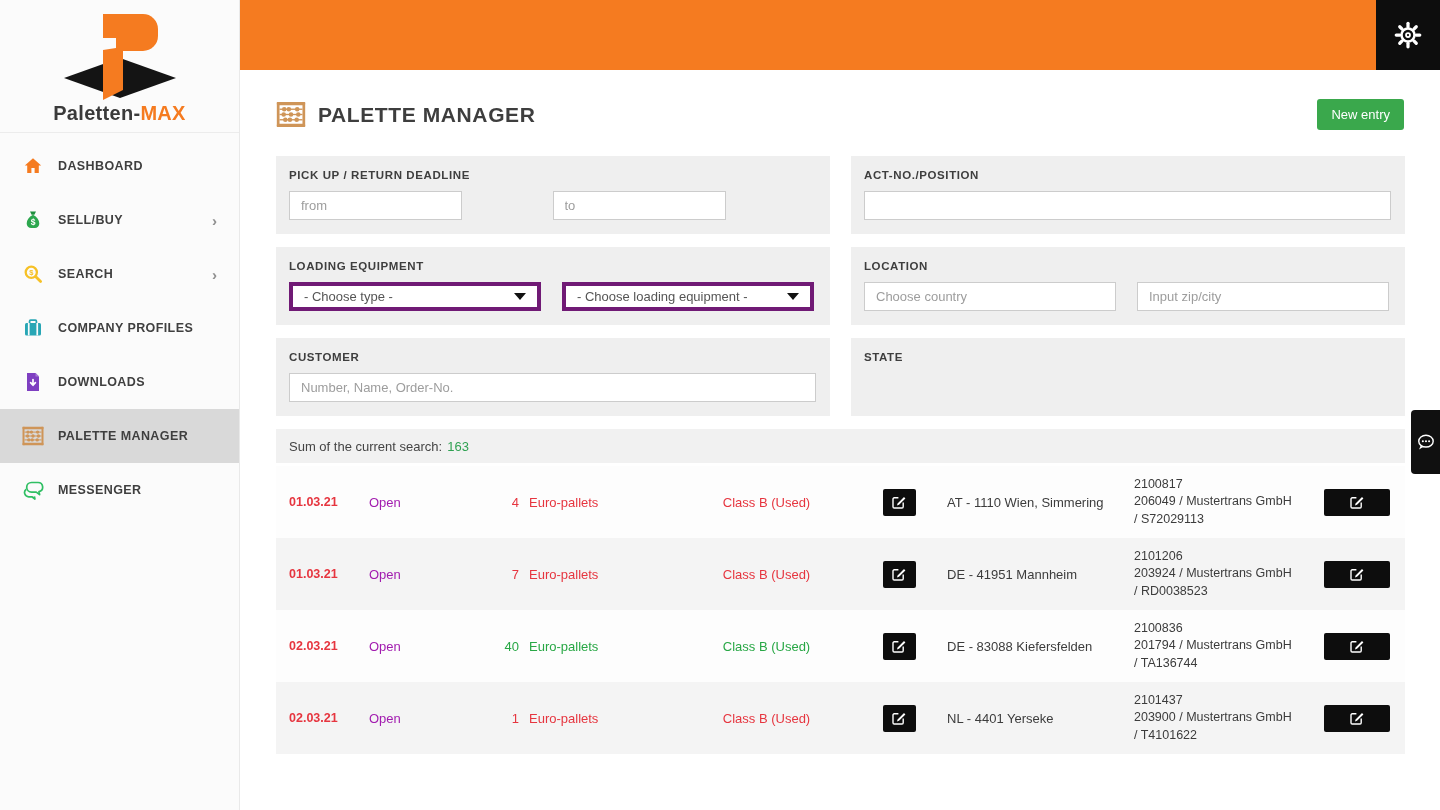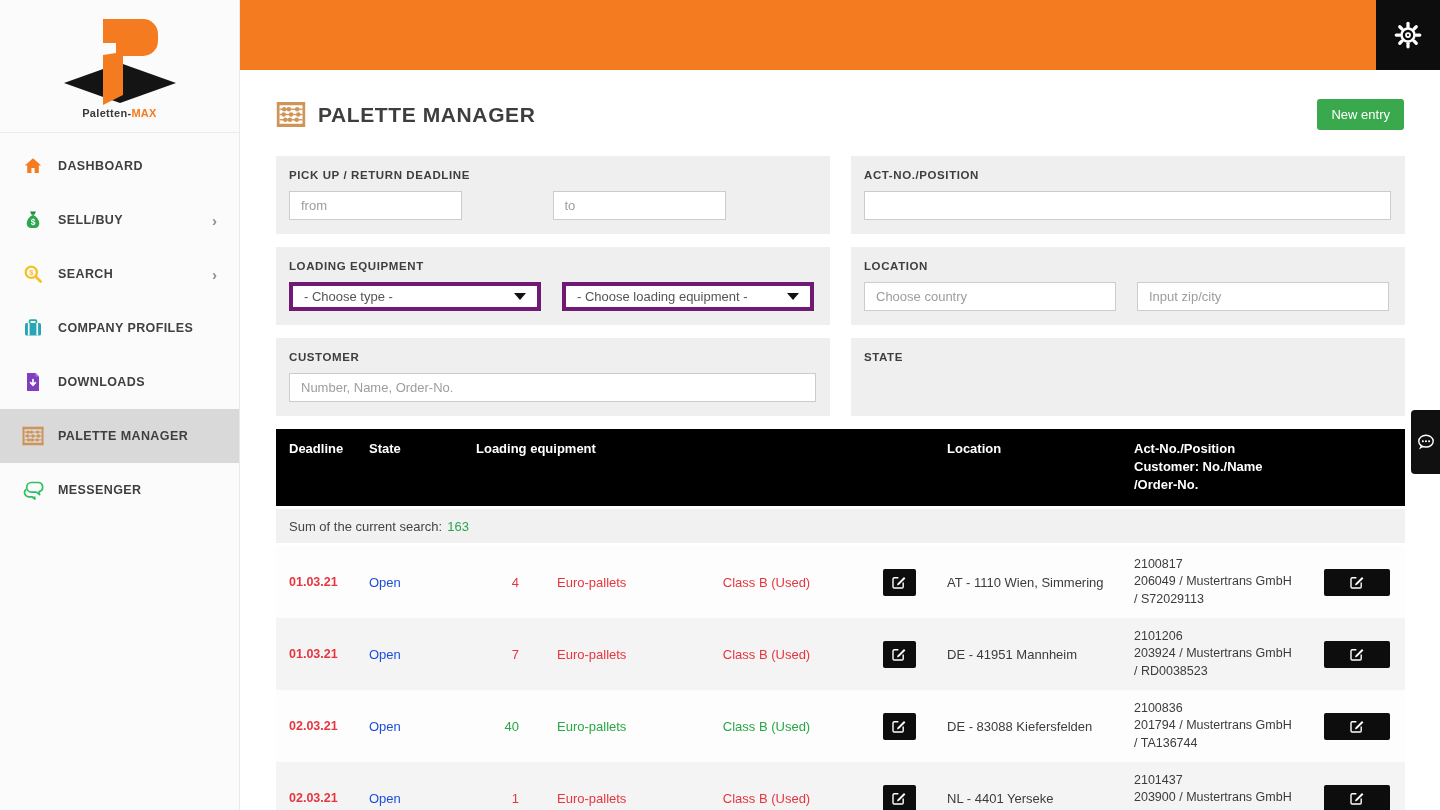--- a/index.html
+++ b/index.html
@@ -11,7 +11,7 @@
              background:#fbfbfb; border-right:1px solid #e9e9e9; z-index:5; }
   .logo-block { height:133px; border-bottom:1px solid #ececec;
                 display:flex; flex-direction:column; align-items:center; justify-content:center; }
-  .brand-text { font-size:11px; font-weight:bold; letter-spacing:.3px; margin-top:2px; }
+  .brand-text { font-size:20px; font-weight:bold; letter-spacing:.3px; margin-top:2px; }
   .brand-text .pre { color:#3a3a3a; }
   .brand-text .suf { color:#f57b20; }
   .menu { padding-top:6px; }

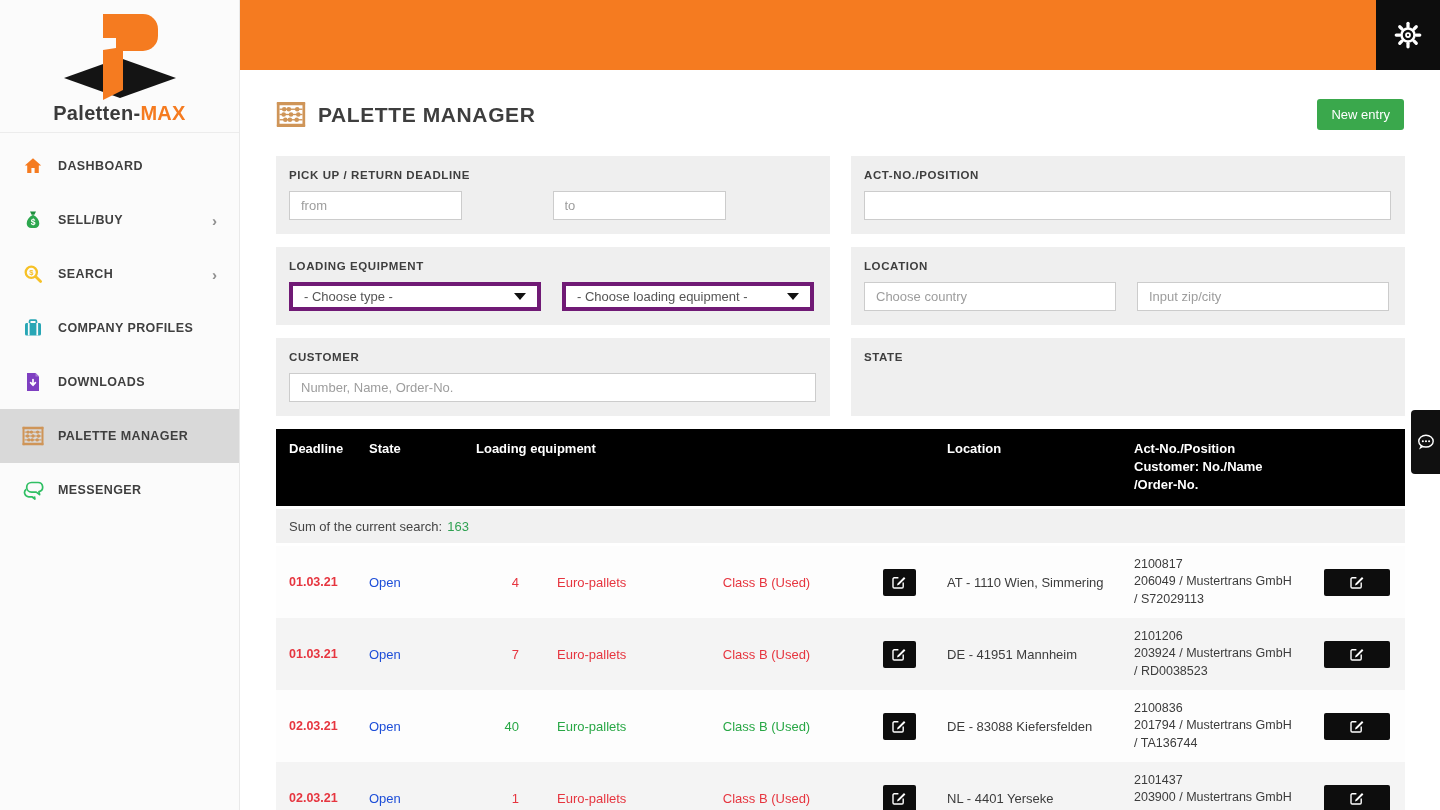--- a/index.html
+++ b/index.html
@@ -287,17 +287,6 @@
   </div>
 
   <div class="table">
-    <div class="thead tgrid">
-      <div class="h-deadline">Deadline</div>
-      <div class="h-state">State</div>
-      <div class="h-loading">Loading equipment</div>
-      <div class="h-location">Location</div>
-      <div class="h-act">
-        <div>Act-No./Position</div>
-        <div>Customer: No./Name</div>
-        <div>/Order-No.</div>
-      </div>
-    </div>
 
     <div class="sum-row">
       <span>Sum of the current search:</span>

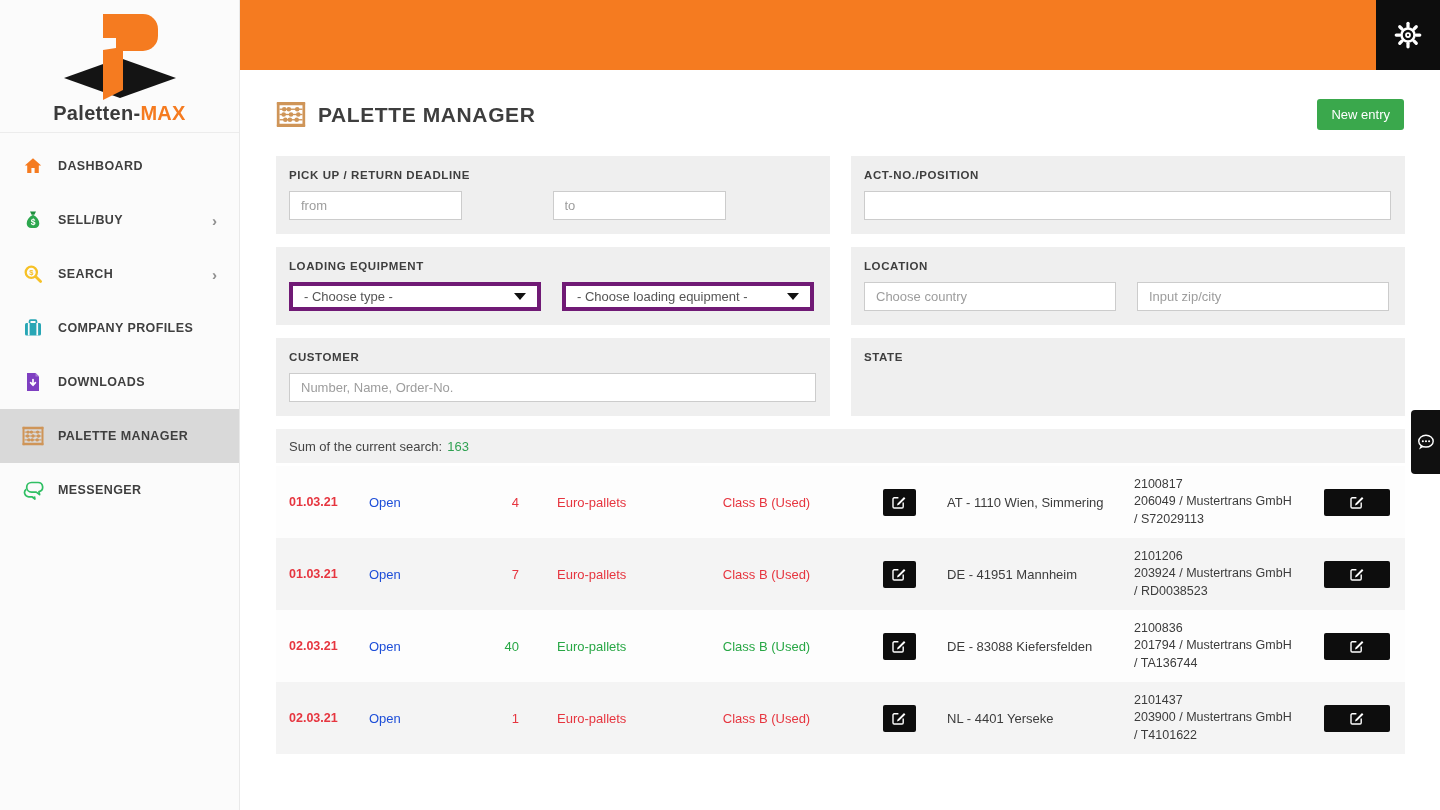--- a/index.html
+++ b/index.html
@@ -72,7 +72,7 @@
   .row.odd { background:#fdfdfd; }
   .row.even { background:#f4f4f4; }
   .c-deadline { padding-left:13px; font-size:12.5px; font-weight:bold; color:#e6353f; }
-  .c-state { font-size:13px; color:#1d4ed8; }
+  .c-state { font-size:13px; color:#a21caf; }
   .c-qty { text-align:right; font-size:13px; }
   .c-equip { padding-left:38px; font-size:13px; }
   .c-class { text-align:center; font-size:13px; }

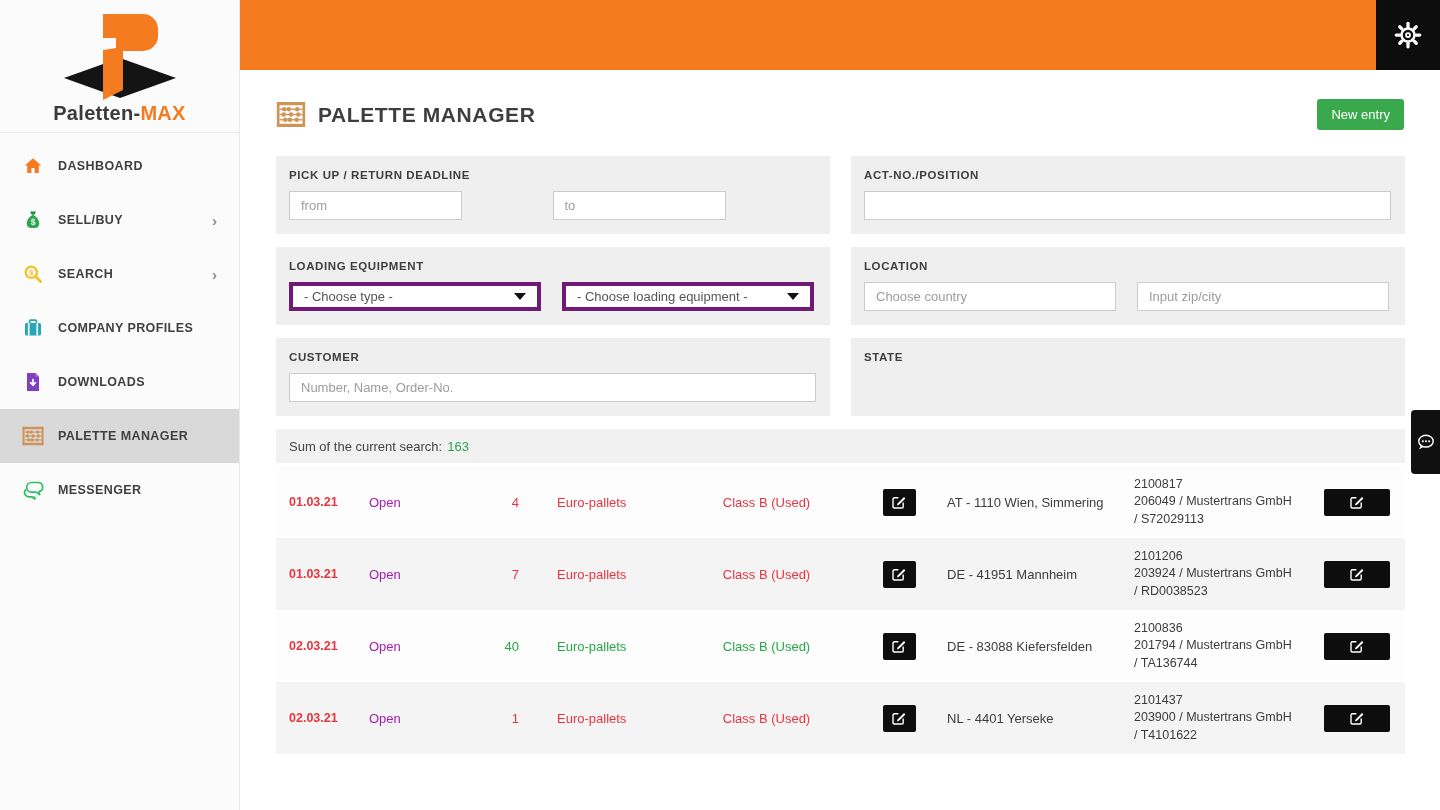--- a/index.html
+++ b/index.html
@@ -74,7 +74,7 @@
   .c-deadline { padding-left:13px; font-size:12.5px; font-weight:bold; color:#e6353f; }
   .c-state { font-size:13px; color:#a21caf; }
   .c-qty { text-align:right; font-size:13px; }
-  .c-equip { padding-left:38px; font-size:13px; }
+  .c-equip { padding-left:10px; font-size:13px; }
   .c-class { text-align:center; font-size:13px; }
   .row.red .hl { color:#e6353f; }
   .row.green .hl { color:#28a745; }

